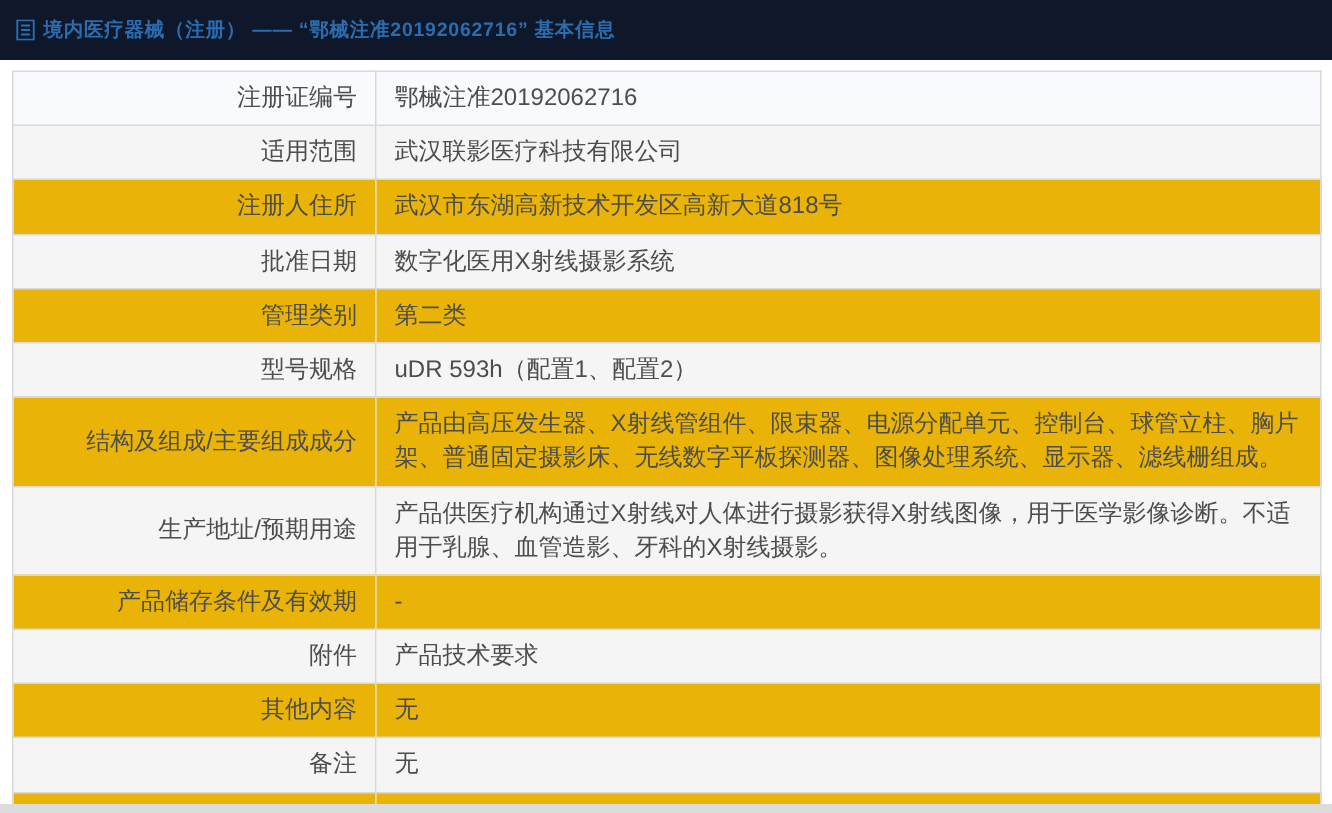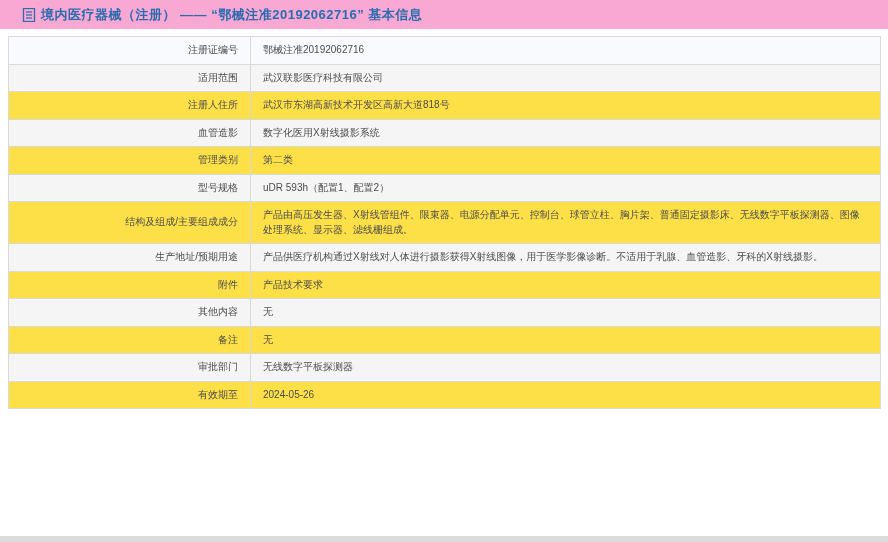--- a/index.html
+++ b/index.html
@@ -11,11 +11,11 @@
   }
   .titlebar {
     width: 100%;
-    height: 29px;
-    background: #f9a8d4;
+    height: 40px;
+    background: #0f172a;
     display: flex;
     align-items: center;
-    padding-left: 22px;
+    padding-left: 10px;
   }
   .titlebar .doc-ico {
     width: 14px; height: 14px;

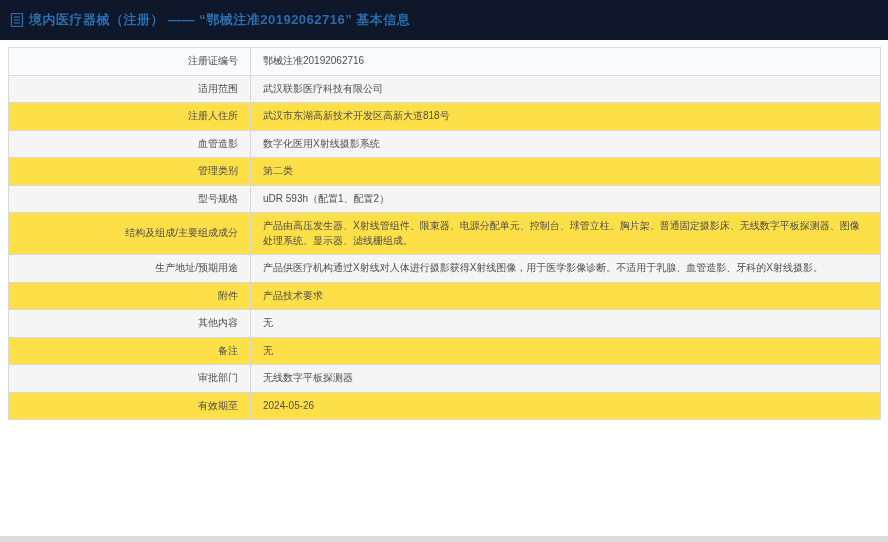--- a/index.html
+++ b/index.html
@@ -37,7 +37,7 @@
   }
   .info-table td {
     border: 1px solid #d9d9d9;
-    font-size: 10px;
+    font-size: 16px;
     color: #4d4d4d;
     padding: 6px 12px;
     line-height: 1.45;

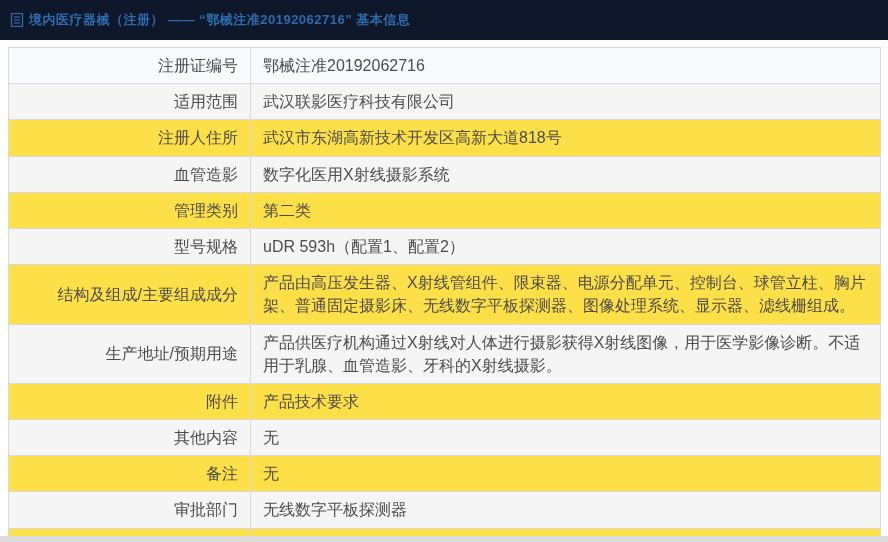--- a/index.html
+++ b/index.html
@@ -48,7 +48,7 @@
     text-align: right;
     white-space: nowrap;
   }
-  .info-table tr { background: #fde047; }
+  .info-table tr { background: #eab308; }
   .info-table tr:nth-child(even) { background: #f5f5f5; }
   .info-table tr.hl { background: #f8fafd; }
   .bottom-strip {

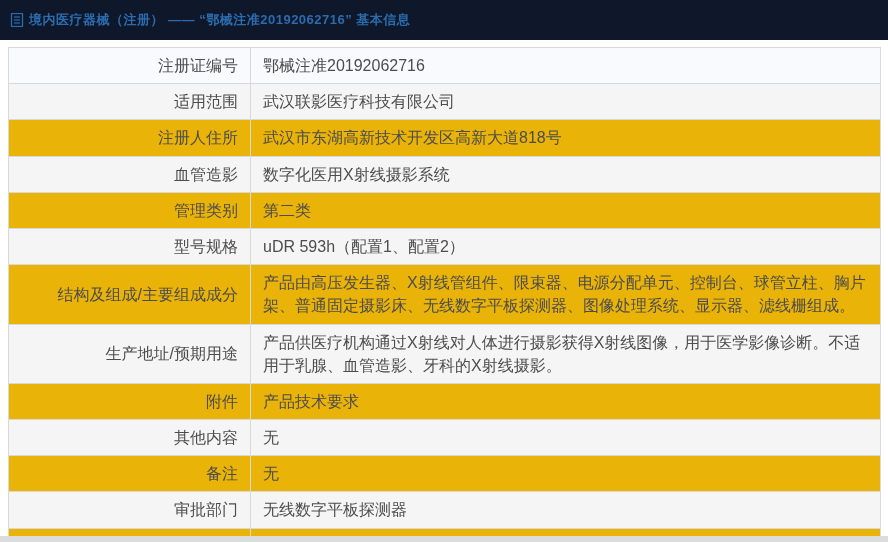--- a/index.html
+++ b/index.html
@@ -86,7 +86,7 @@
         <td>武汉市东湖高新技术开发区高新大道818号</td>
       </tr>
       <tr>
-        <td class="lbl">血管造影</td>
+        <td class="lbl">批准日期</td>
         <td>数字化医用X射线摄影系统</td>
       </tr>
       <tr>

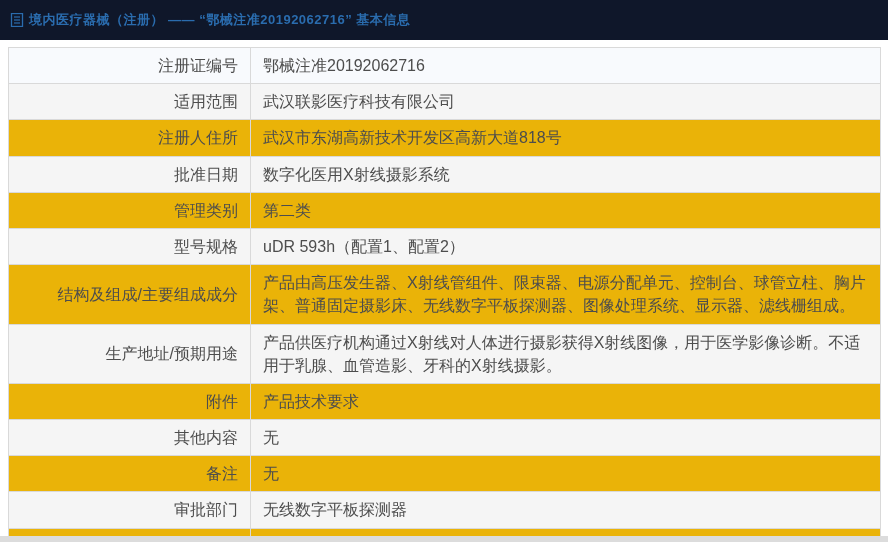--- a/index.html
+++ b/index.html
@@ -106,6 +106,10 @@
         <td>产品供医疗机构通过X射线对人体进行摄影获得X射线图像，用于医学影像诊断。不适用于乳腺、血管造影、牙科的X射线摄影。</td>
       </tr>
       <tr>
+        <td class="lbl">产品储存条件及有效期</td>
+        <td>-</td>
+      </tr>
+      <tr>
         <td class="lbl">附件</td>
         <td>产品技术要求</td>
       </tr>

